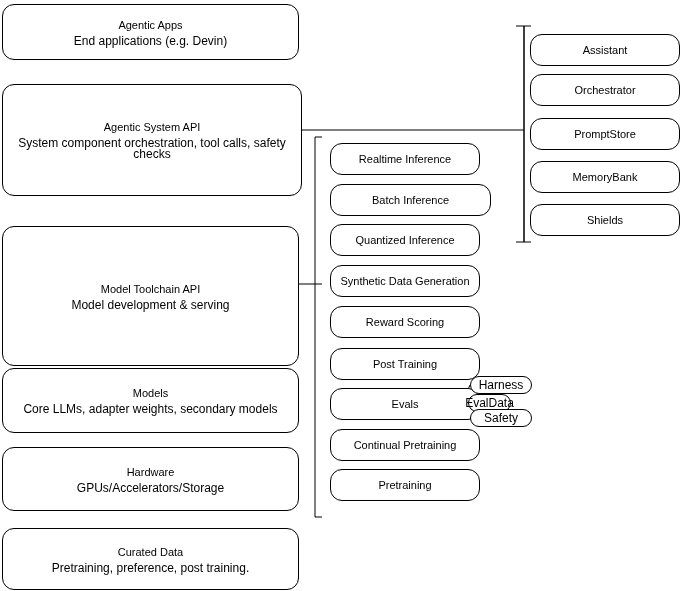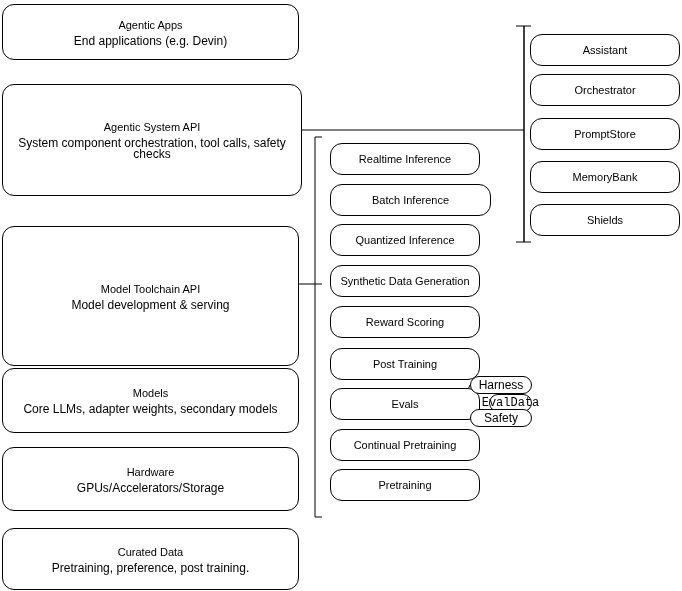--- a/index.html
+++ b/index.html
@@ -164,7 +164,7 @@
   <div class="node small-pill" style="left:470px; top:376px; width:62px; height:18px;">
     <div class="title">Harness</div>
   </div>
-  <div class="node small-pill" style="left:489px; top:394px; width:43px; height:18px;font-family:Liberation Mono, monospace;">
+  <div class="node small-pill" style="left:468px; top:394px; width:43px; height:18px;">
     <div class="title">EvalData</div>
   </div>
   <div class="node small-pill" style="left:470px; top:409px; width:62px; height:18px;">

